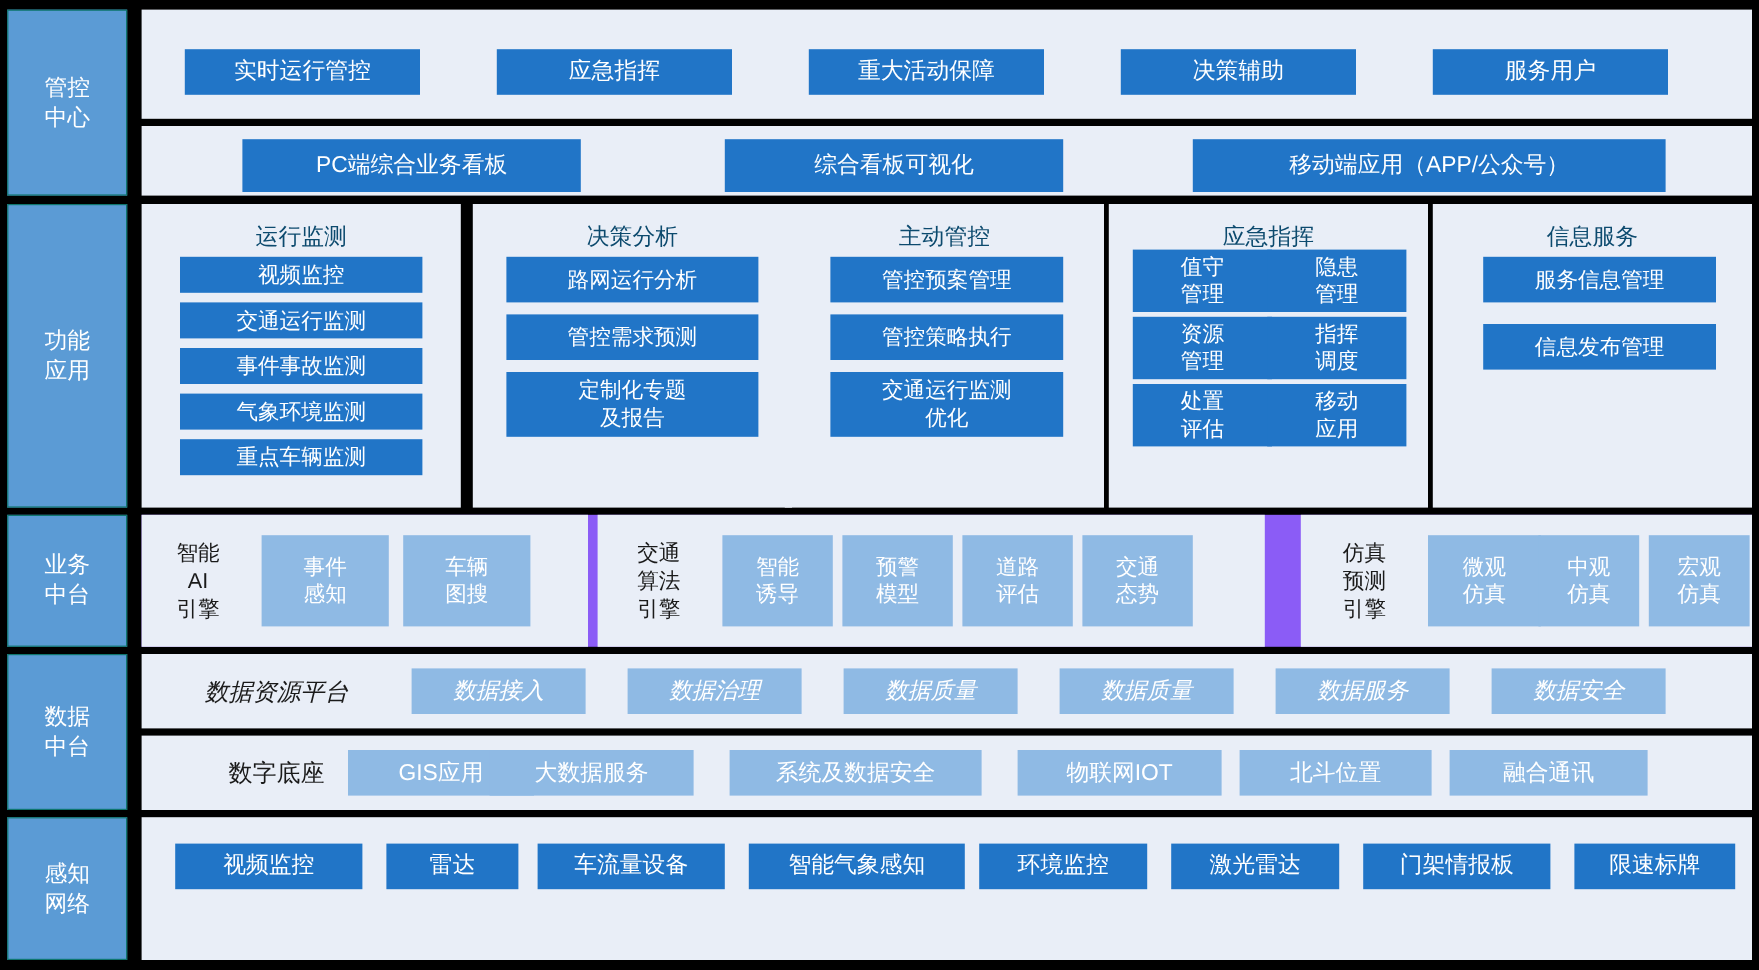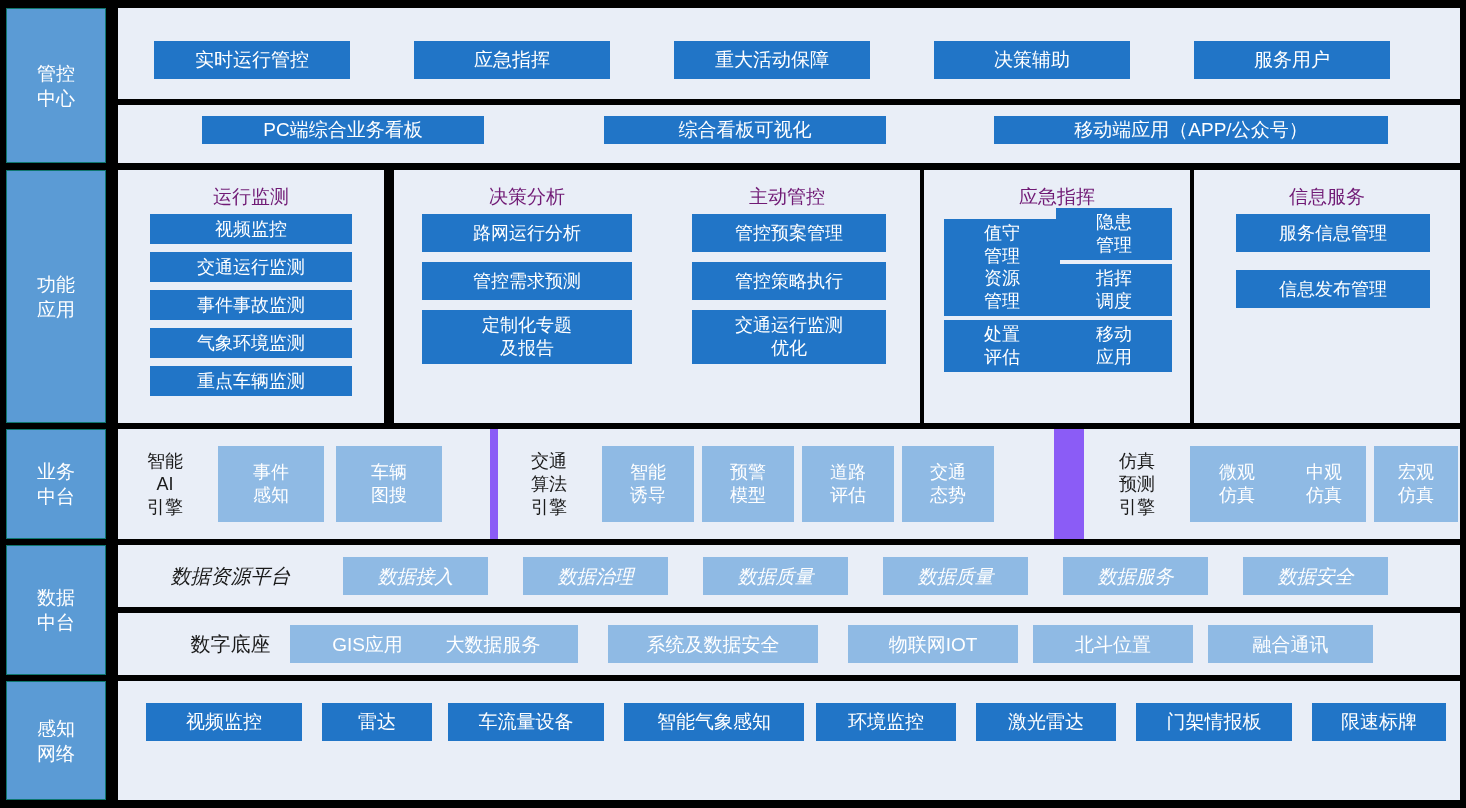--- a/index.html
+++ b/index.html
@@ -50,7 +50,7 @@
   #r1a{left:118px;top:8px;width:1342px;height:91px;}
   #r1b{left:118px;top:105px;width:1342px;height:58px;}
   #r1a .chip{position:absolute;top:33px;height:38px;}
-  #r1b .chip{position:absolute;top:11px;height:28px;}
+  #r1b .chip{position:absolute;top:11px;height:44px;}
 
   
   #r2{left:118px;top:170px;width:1342px;height:253px;background:#000;}

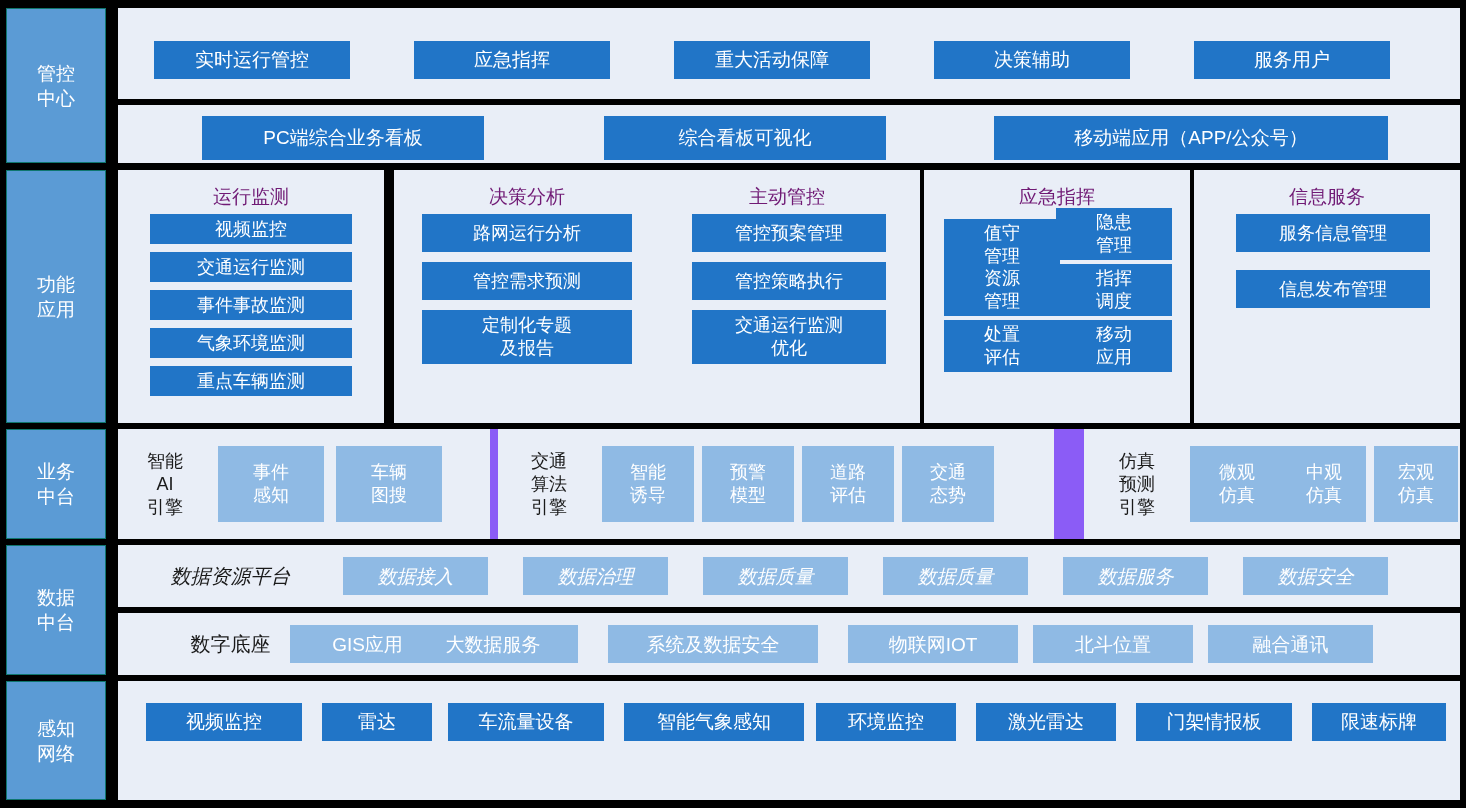--- a/index.html
+++ b/index.html
@@ -34,7 +34,7 @@
     font-size:18px;line-height:23px;white-space:pre-line;font-weight:500;
   }
   .grouptitle{
-    color:#701a75;font-size:19px;text-align:center;font-weight:500;
+    color:#0c4a6e;font-size:19px;text-align:center;font-weight:500;
   }
   .engname{
     color:#1a1a1a;font-size:18px;line-height:23px;text-align:center;

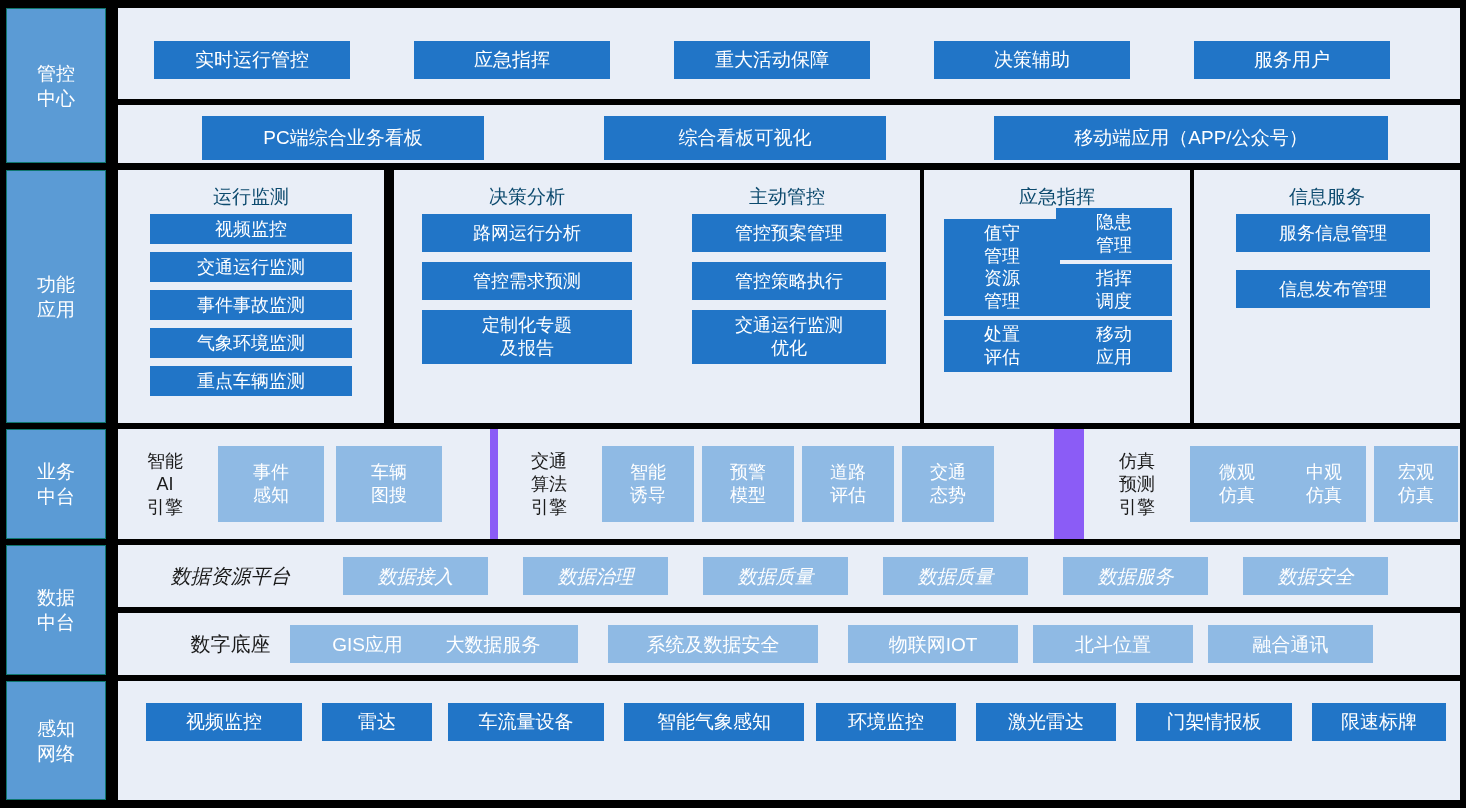--- a/index.html
+++ b/index.html
@@ -139,7 +139,7 @@
       </div>
       <div class="fgroup" style="left: 806px; width: 266px;">
         <div class="grouptitle" style="position: absolute; top: 14px; left: 0px; right: 0px;">应急指挥</div>
-        <div class="chip" style="left: 20px; width: 116px; top: 38px; height: 52px; font-size: 18px; line-height: 23px; margin-top: 11px;">值守
+        <div class="chip" style="left: 20px; width: 116px; top: 38px; height: 52px; font-size: 18px; line-height: 23px;">值守
 管理</div>
         <div class="chip" style="left: 132px; width: 116px; top: 38px; height: 52px; font-size: 18px; line-height: 23px;">隐患
 管理</div>

